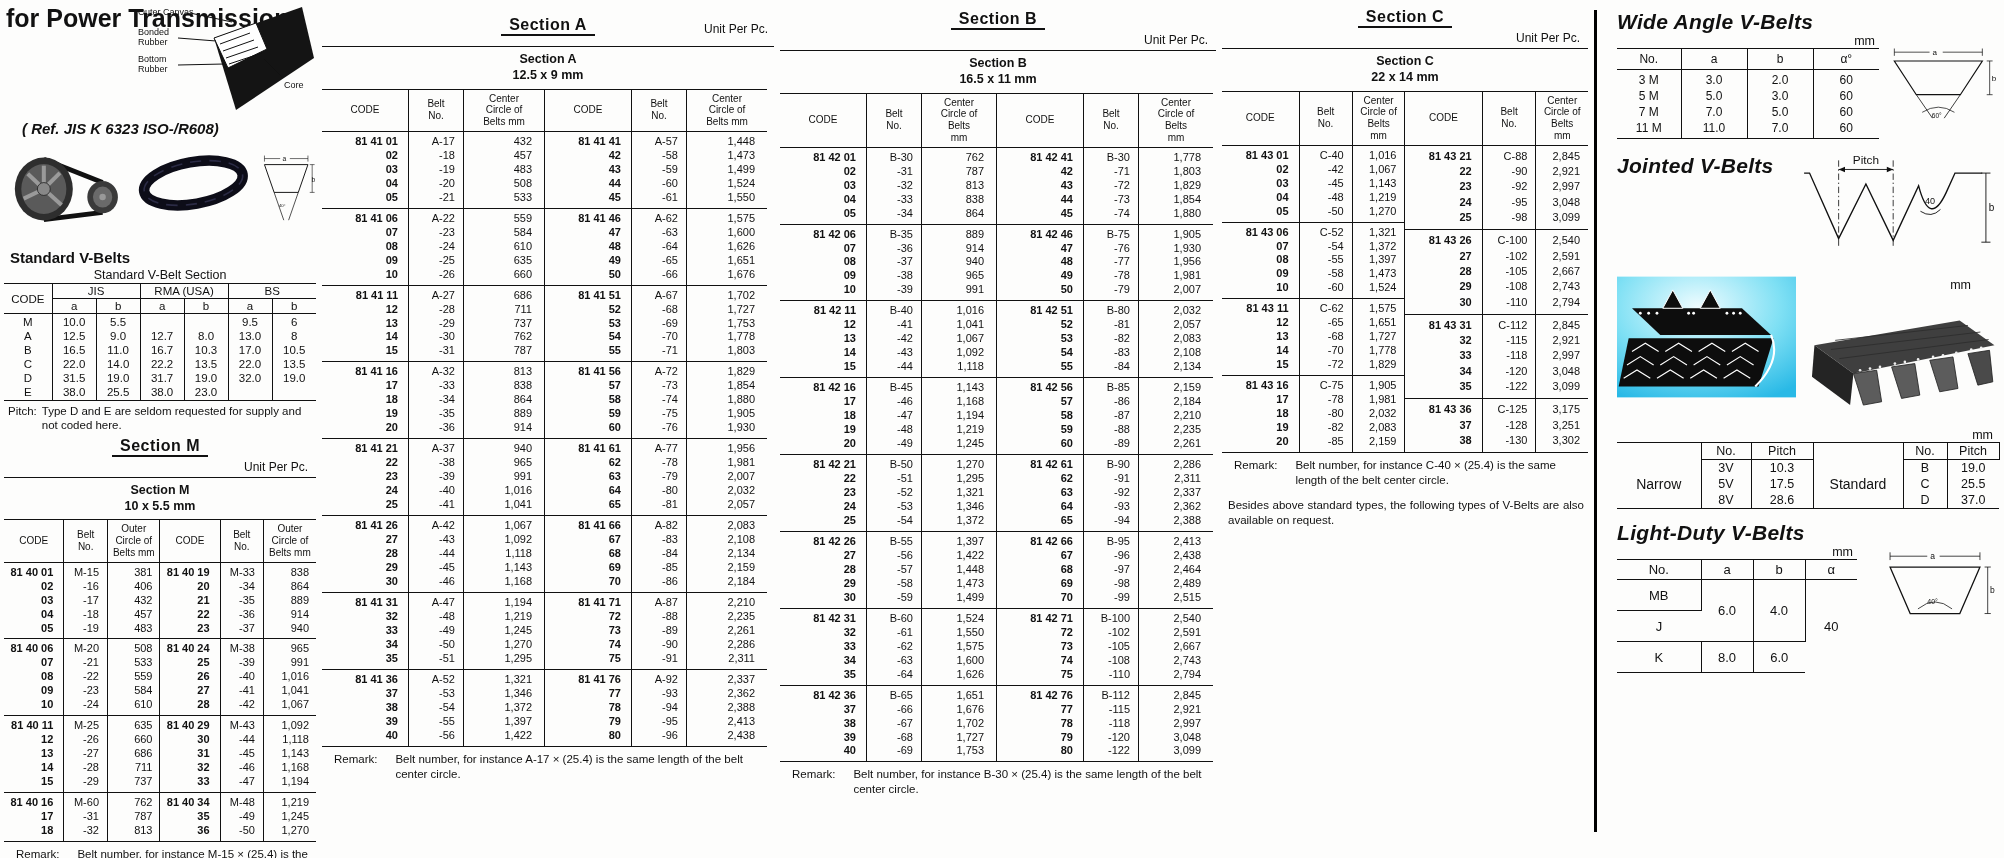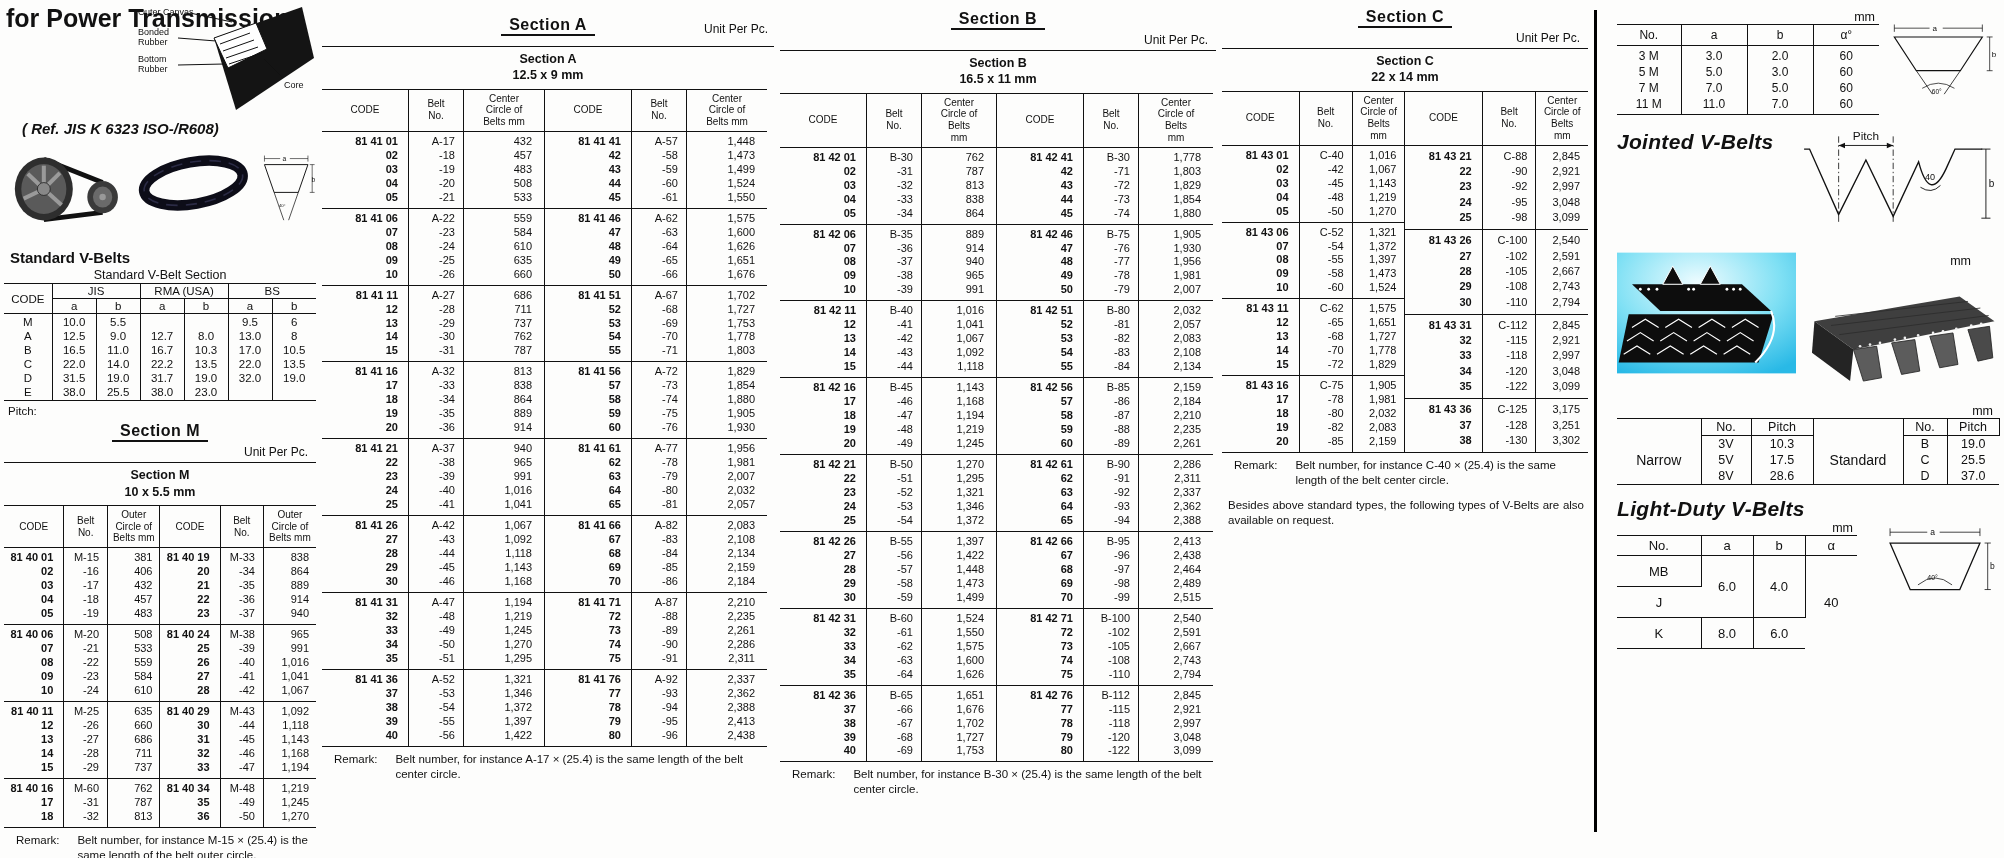--- a/index.html
+++ b/index.html
@@ -1703,6 +1703,7 @@
   <div class="col col-right">
 
     <div>
+      <div class="rp-head">Wide Angle V-Belts</div>
       <div class="wa-row">
         <div class="wa-left">
           <div class="unit-mm">mm</div>

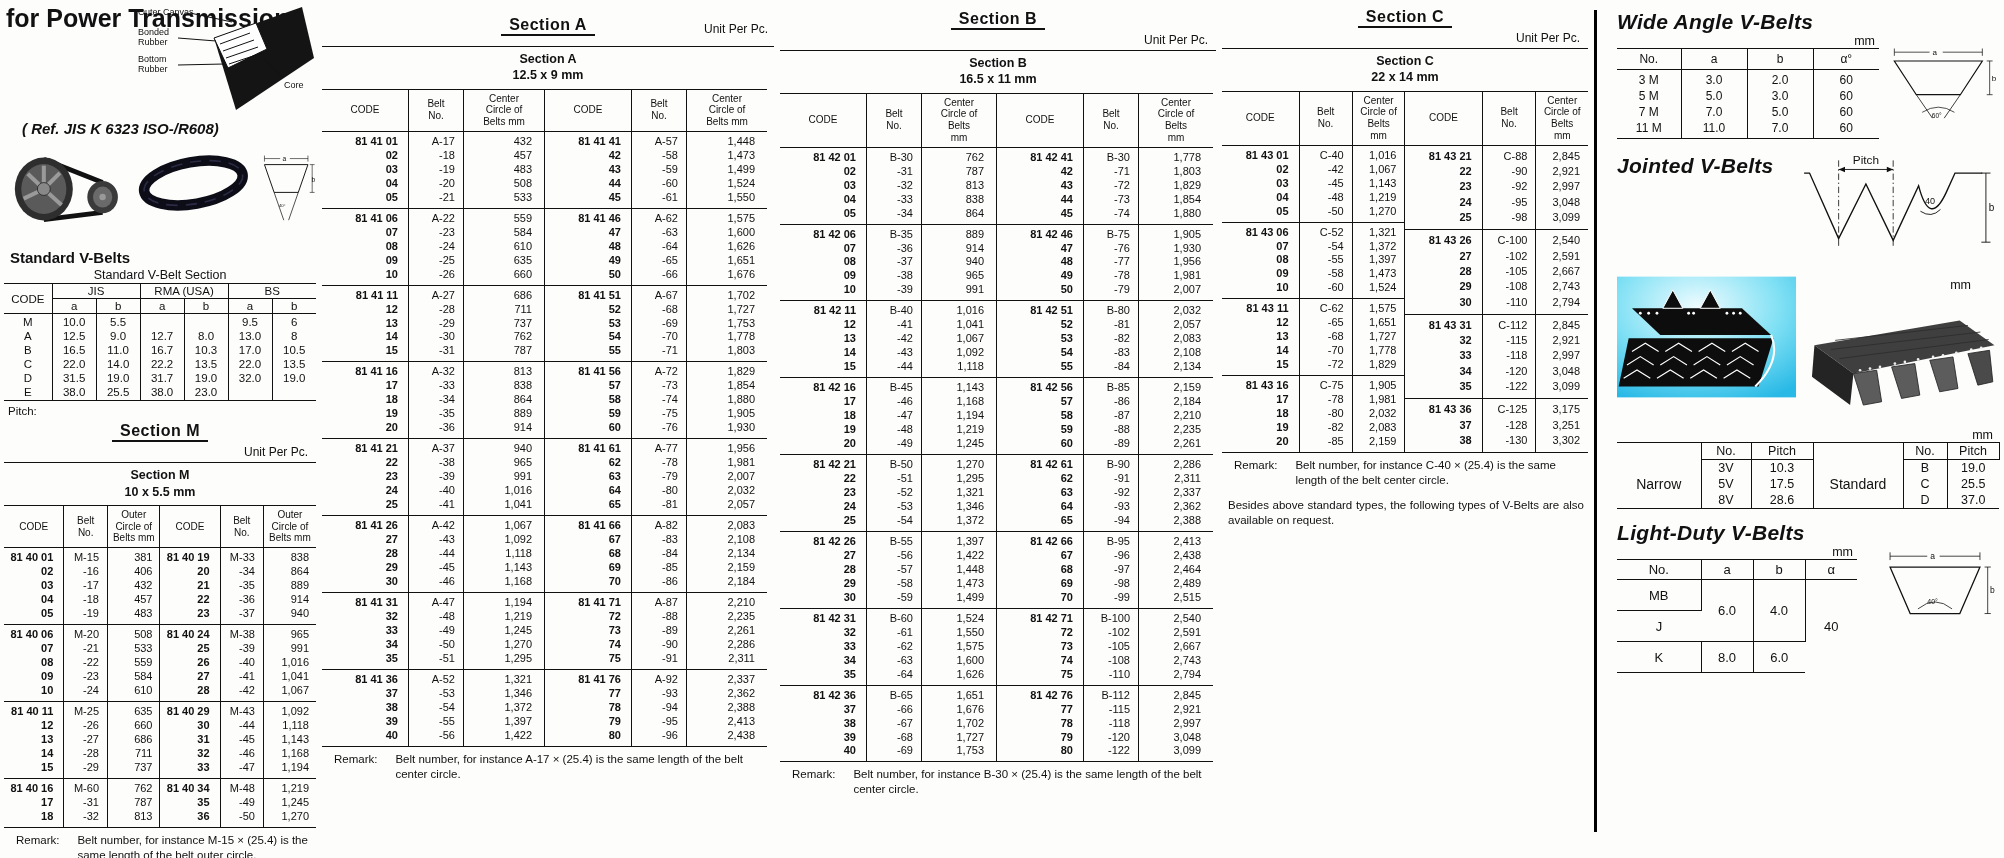--- a/index.html
+++ b/index.html
@@ -265,6 +265,8 @@
       </table>
       <div class="note">
         <span>Pitch:</span>
+        <span class="note-text">Type D and E are seldom requested for supply and
+not coded here.</span>
       </div>
     </div>
 

